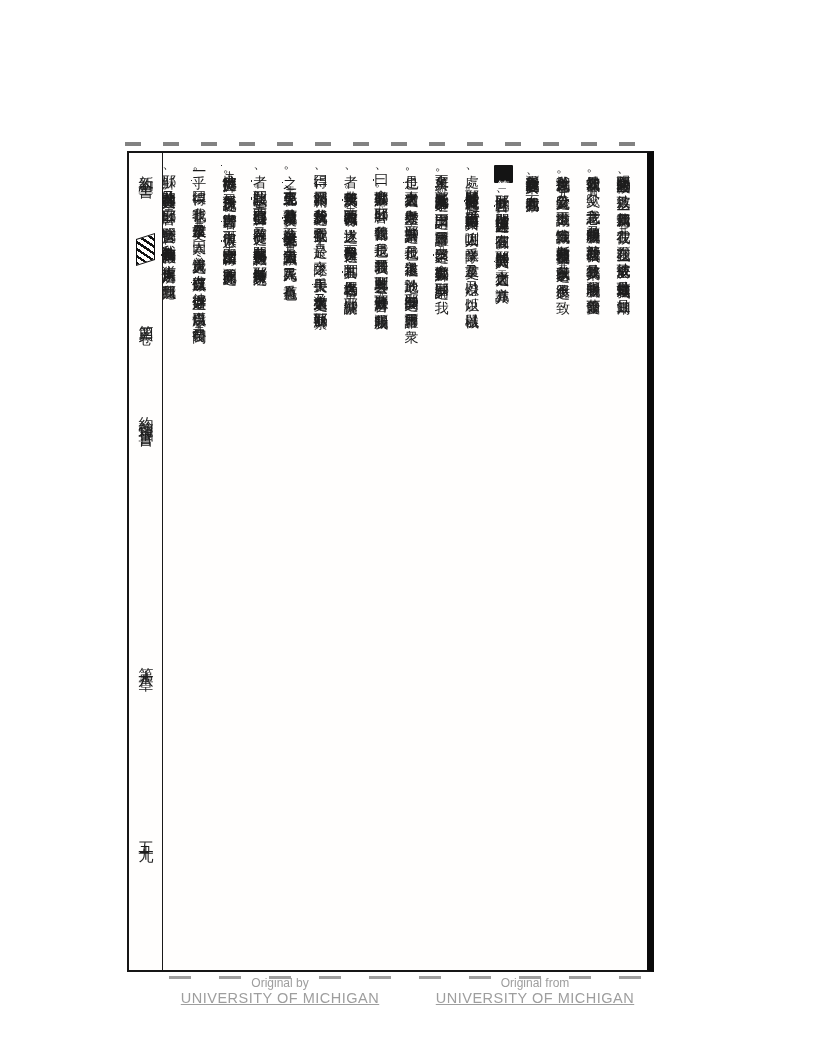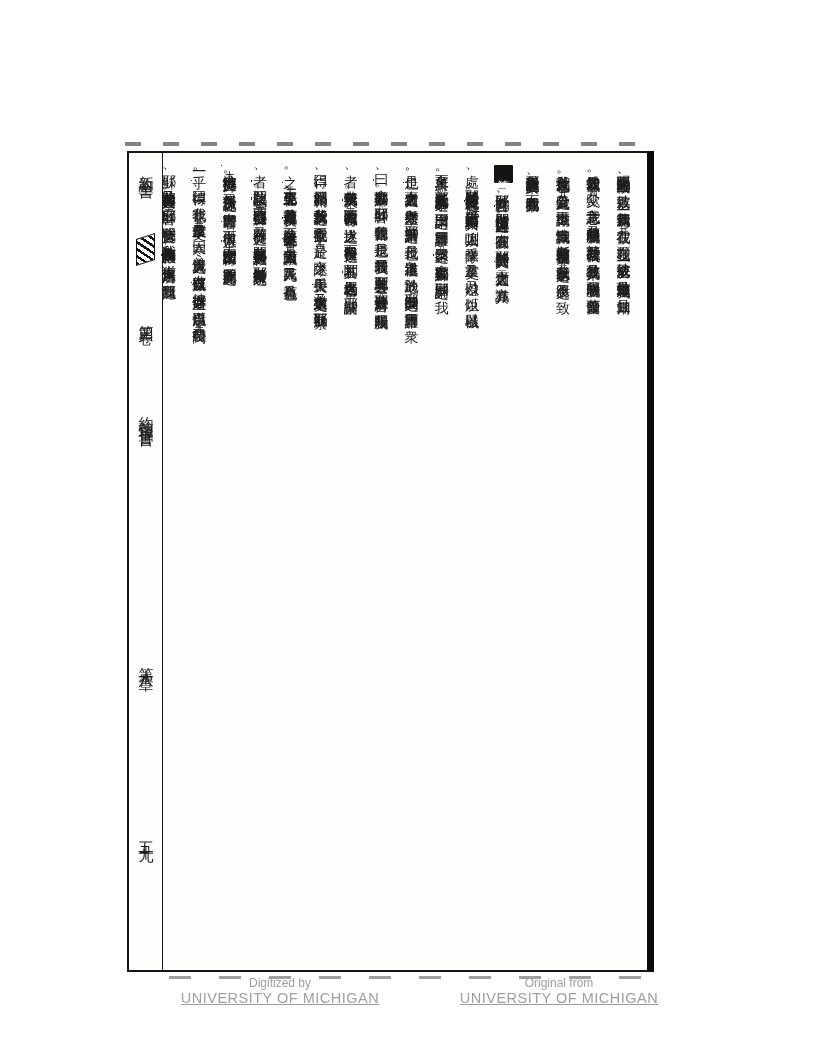--- a/index.html
+++ b/index.html
@@ -107,7 +107,7 @@
 
 <div class="footer">
   <div class="f-block f-left">
-    <div class="f1">Digitized by</div>
+    <div class="f1">Original by</div>
     <div class="f2">UNIVERSITY OF MICHIGAN</div>
   </div>
   <div class="f-block f-right">

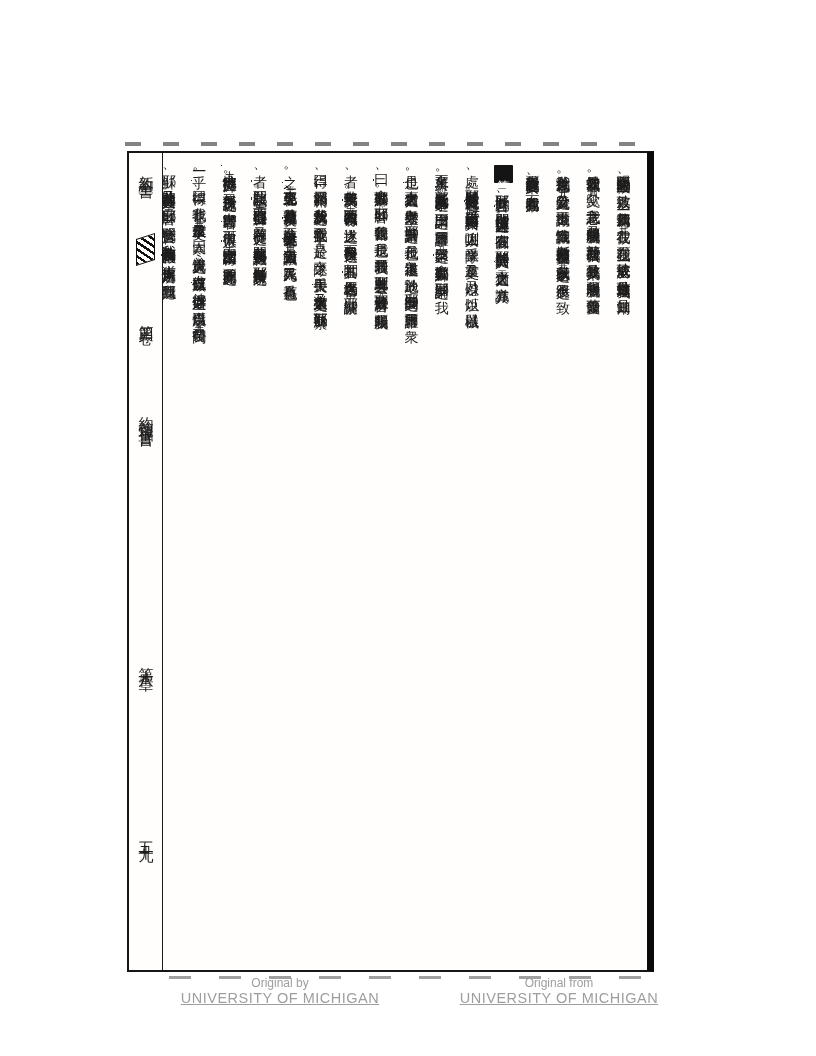--- a/index.html
+++ b/index.html
@@ -66,7 +66,7 @@
   }
   .f-block { position:absolute; text-align:center; width:200px; }
   .f-left  { left:180px; }
-  .f-right { left:435px;margin-left:24px; }
+  .f-right { left:435px; }
   .f1 { font-size:12px; line-height:14px; }
   .f2 { font-size:14.5px; line-height:17px; letter-spacing:0.5px;text-decoration:underline; }
 </style>

